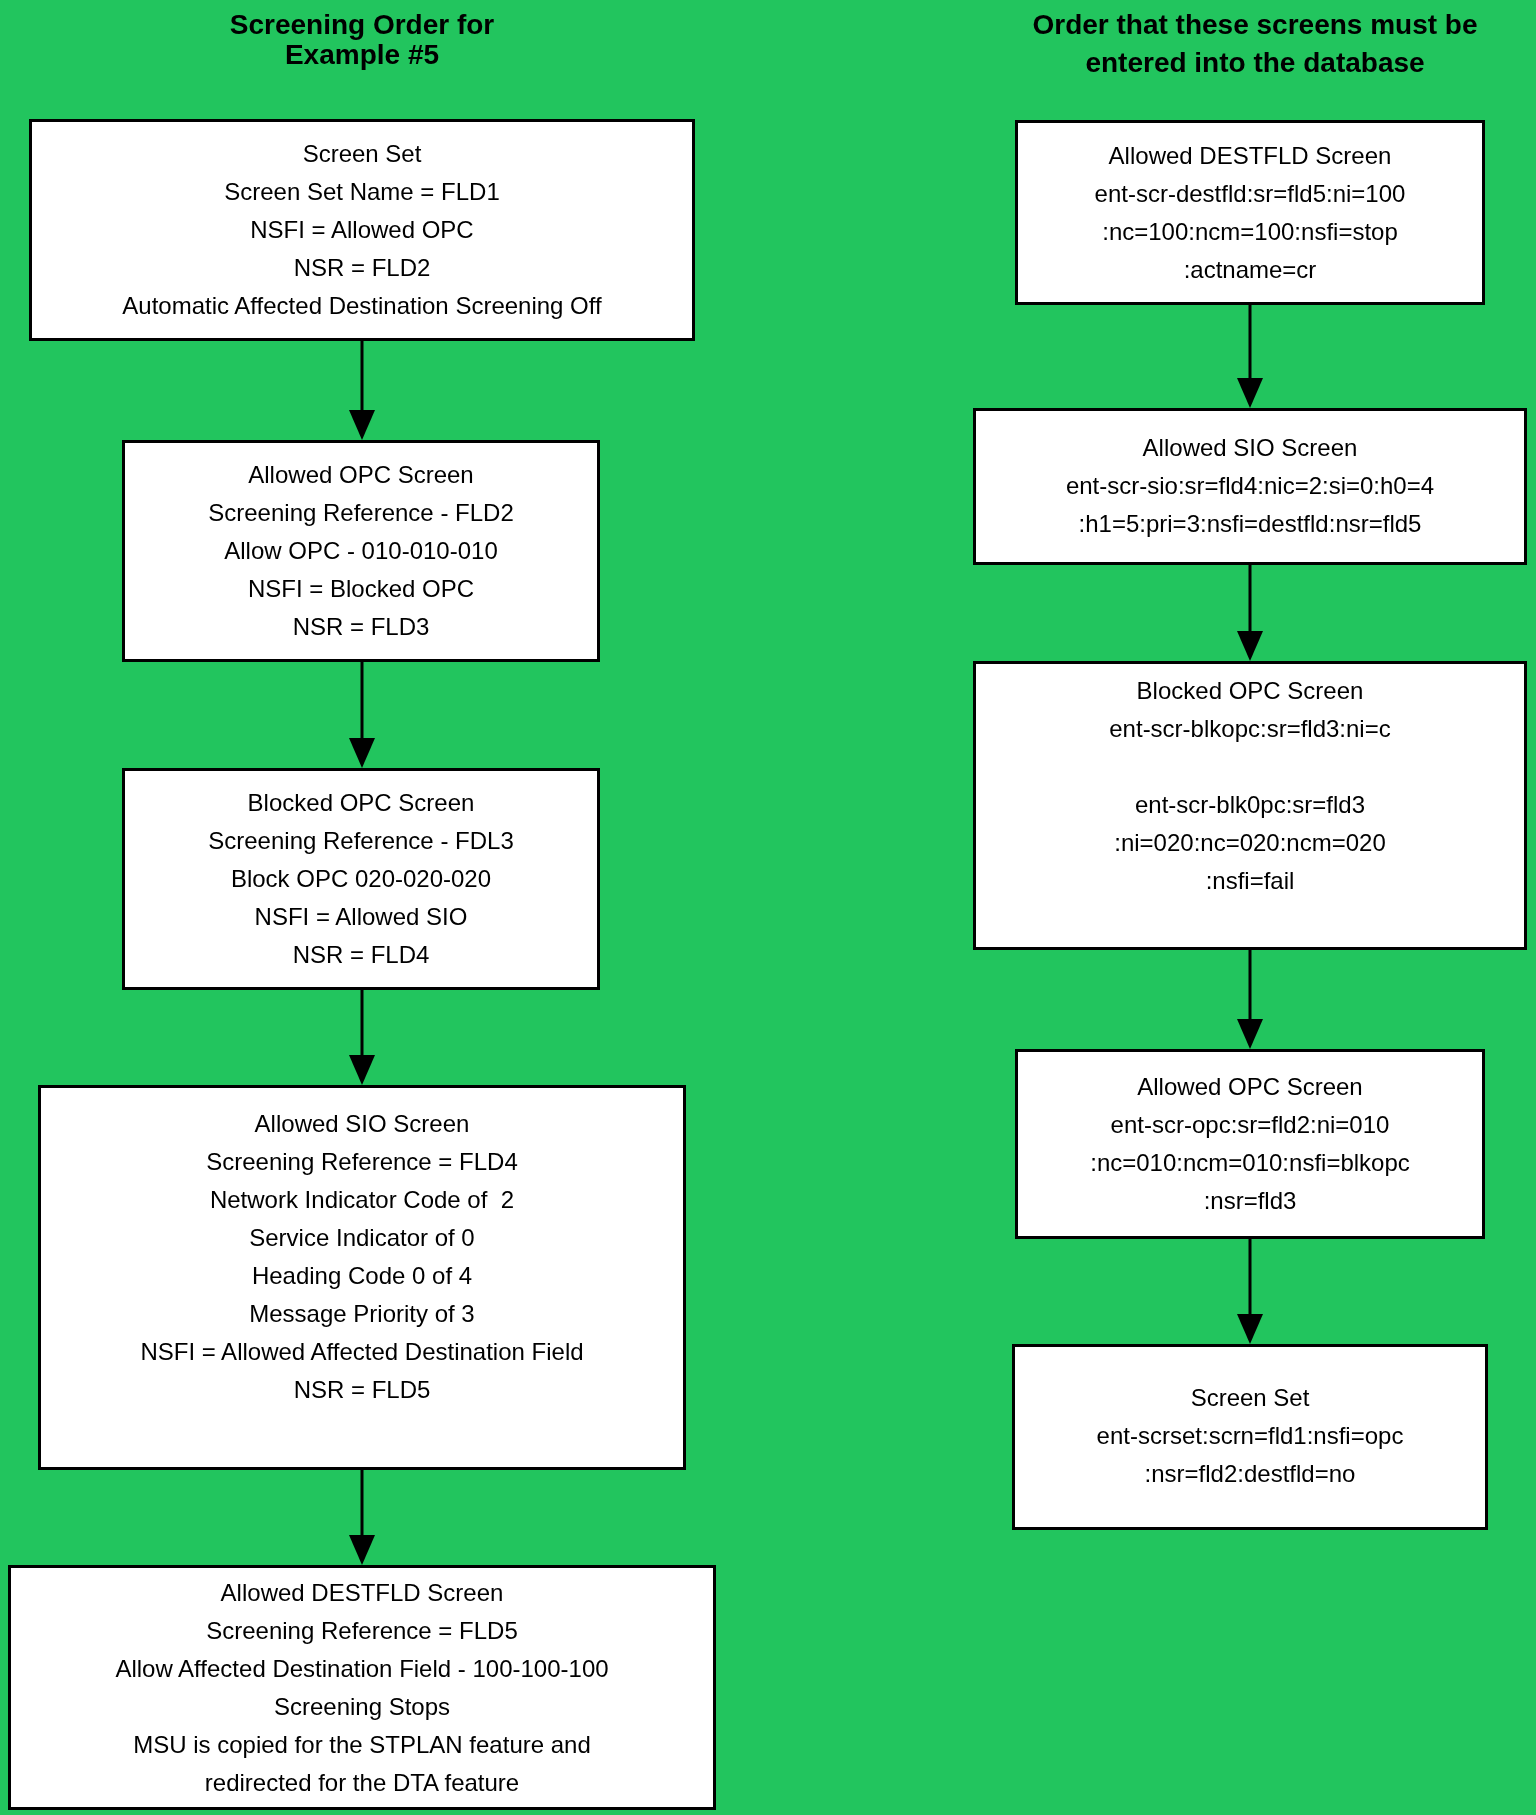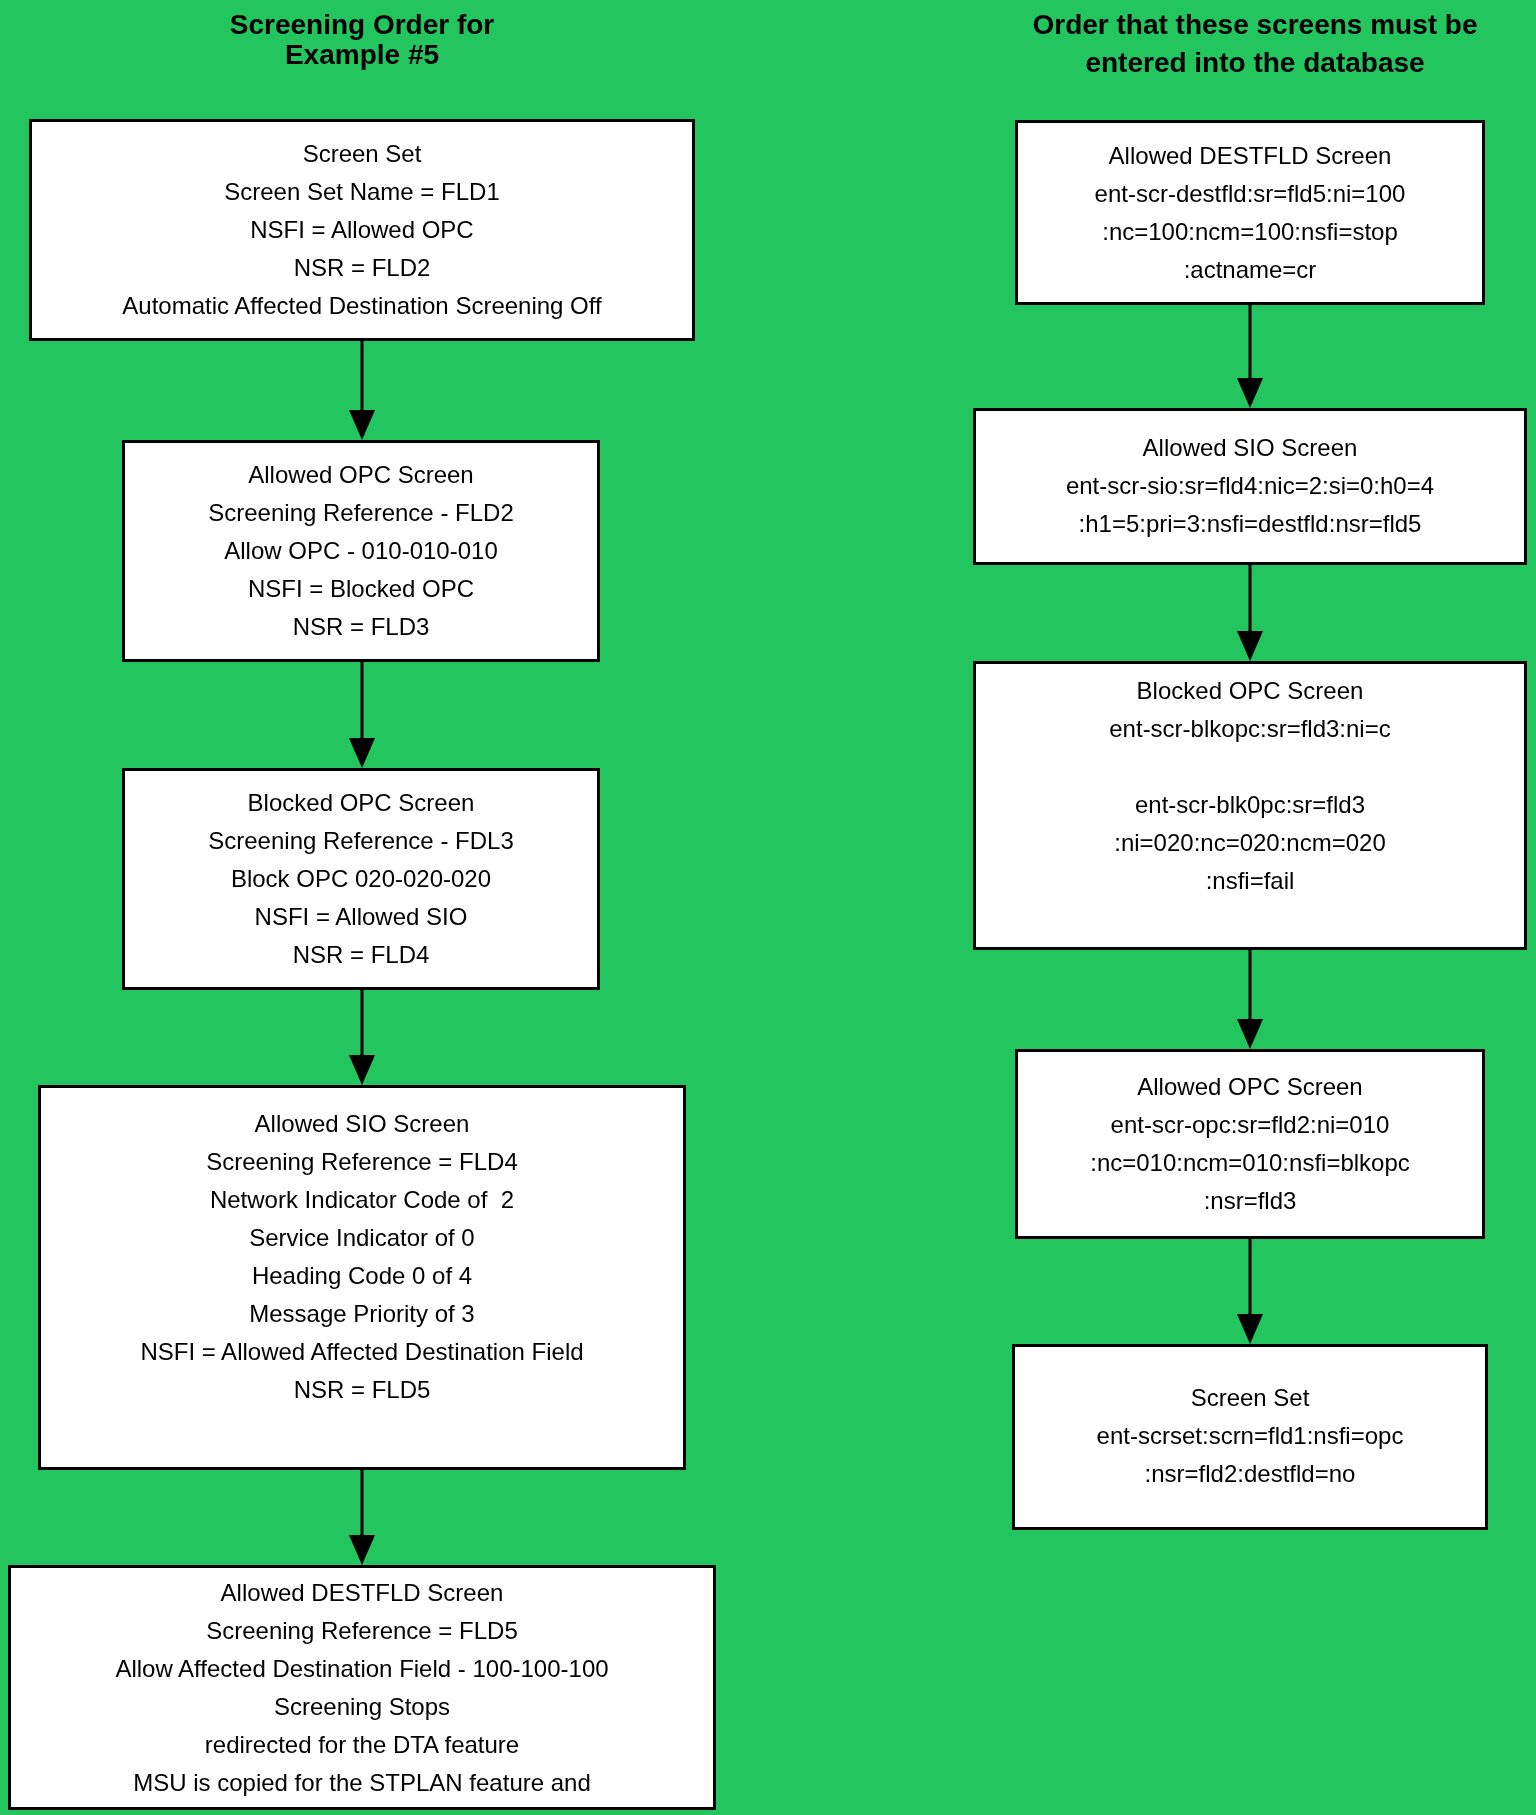--- a/index.html
+++ b/index.html
@@ -125,8 +125,8 @@
     <div class="line">Screening Reference = FLD5</div>
     <div class="line">Allow Affected Destination Field - 100-100-100</div>
     <div class="line">Screening Stops</div>
+    <div class="line">MSU is copied for the STPLAN feature and</div>
     <div class="line">redirected for the DTA feature</div>
-    <div class="line">MSU is copied for the STPLAN feature and</div>
   </div>
 
   <div class="col-title" style="left:1255px; top:44px;">entered into the database</div>

